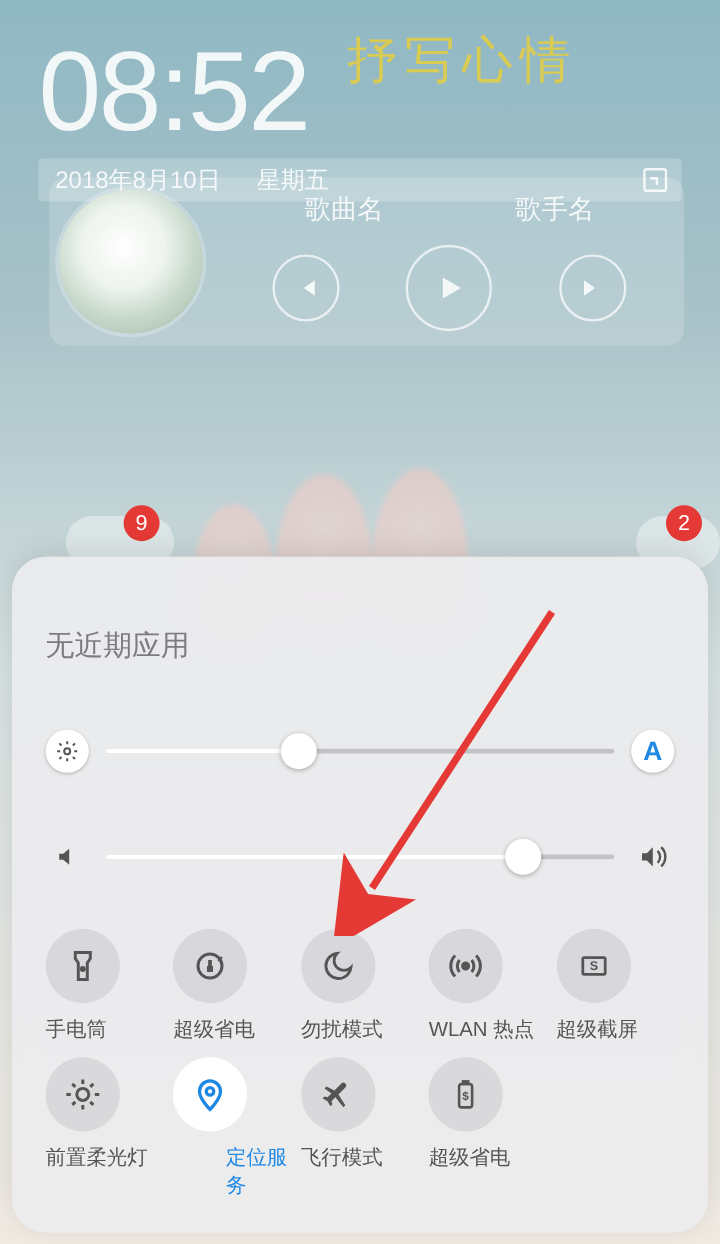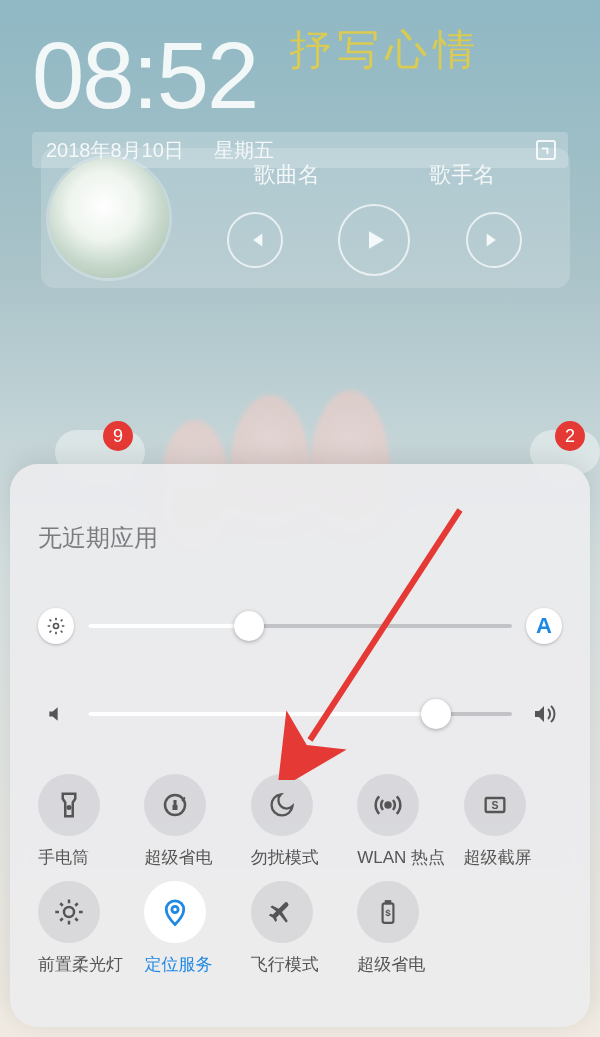--- a/index.html
+++ b/index.html
@@ -57,7 +57,7 @@
   .toggle .circle { width: 62px; height: 62px; border-radius: 31px; background: rgba(200,200,205,.55); display: flex; align-items: center; justify-content: center; color: #555; }
   .toggle.active .circle { background: #fff; color: #1e88e5; }
   .toggle .label { margin-top: 10px; font-size: 17px; color: #555; }
-  .toggle.active .label { color: #1e88e5; }
+  .toggle.active .label { color: #1e88e5; margin-left: 44px; }
 
   
   .arrow-svg { position: absolute; top: 480px; left: 150px; pointer-events: none; }

